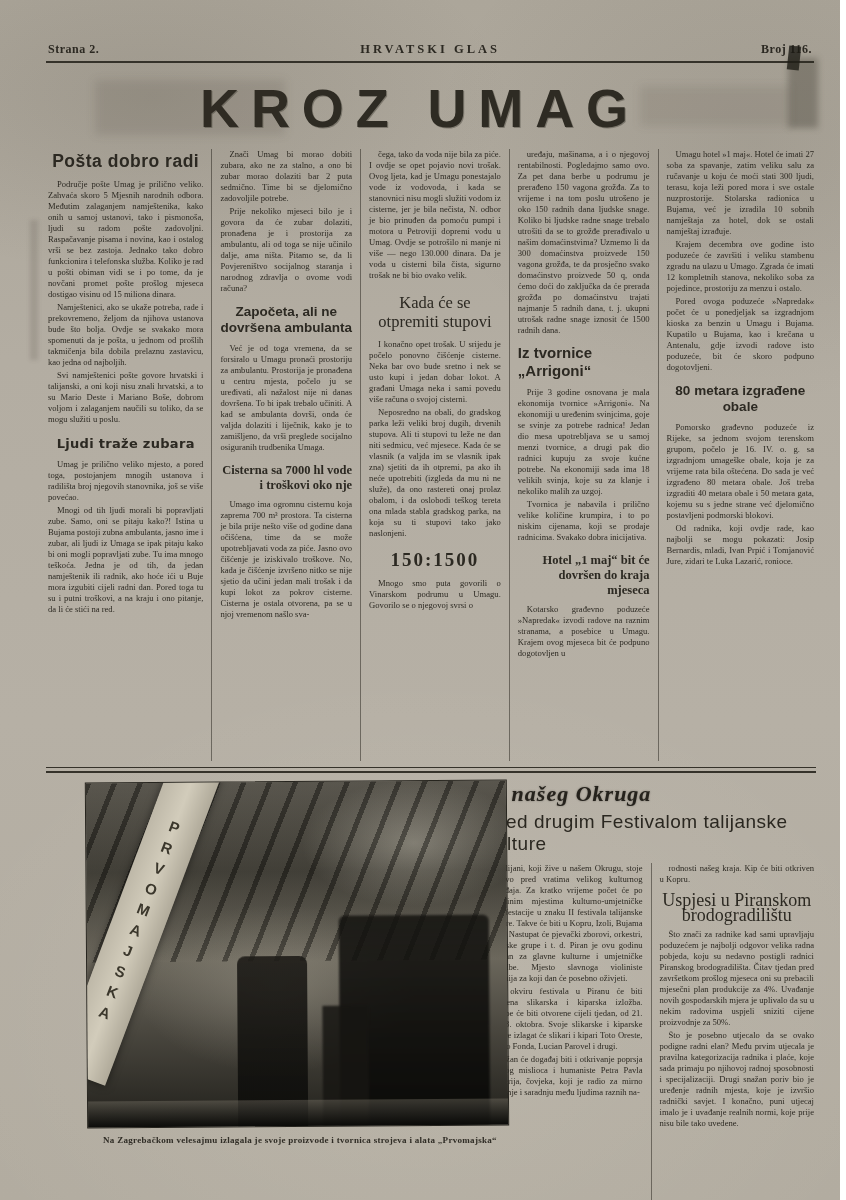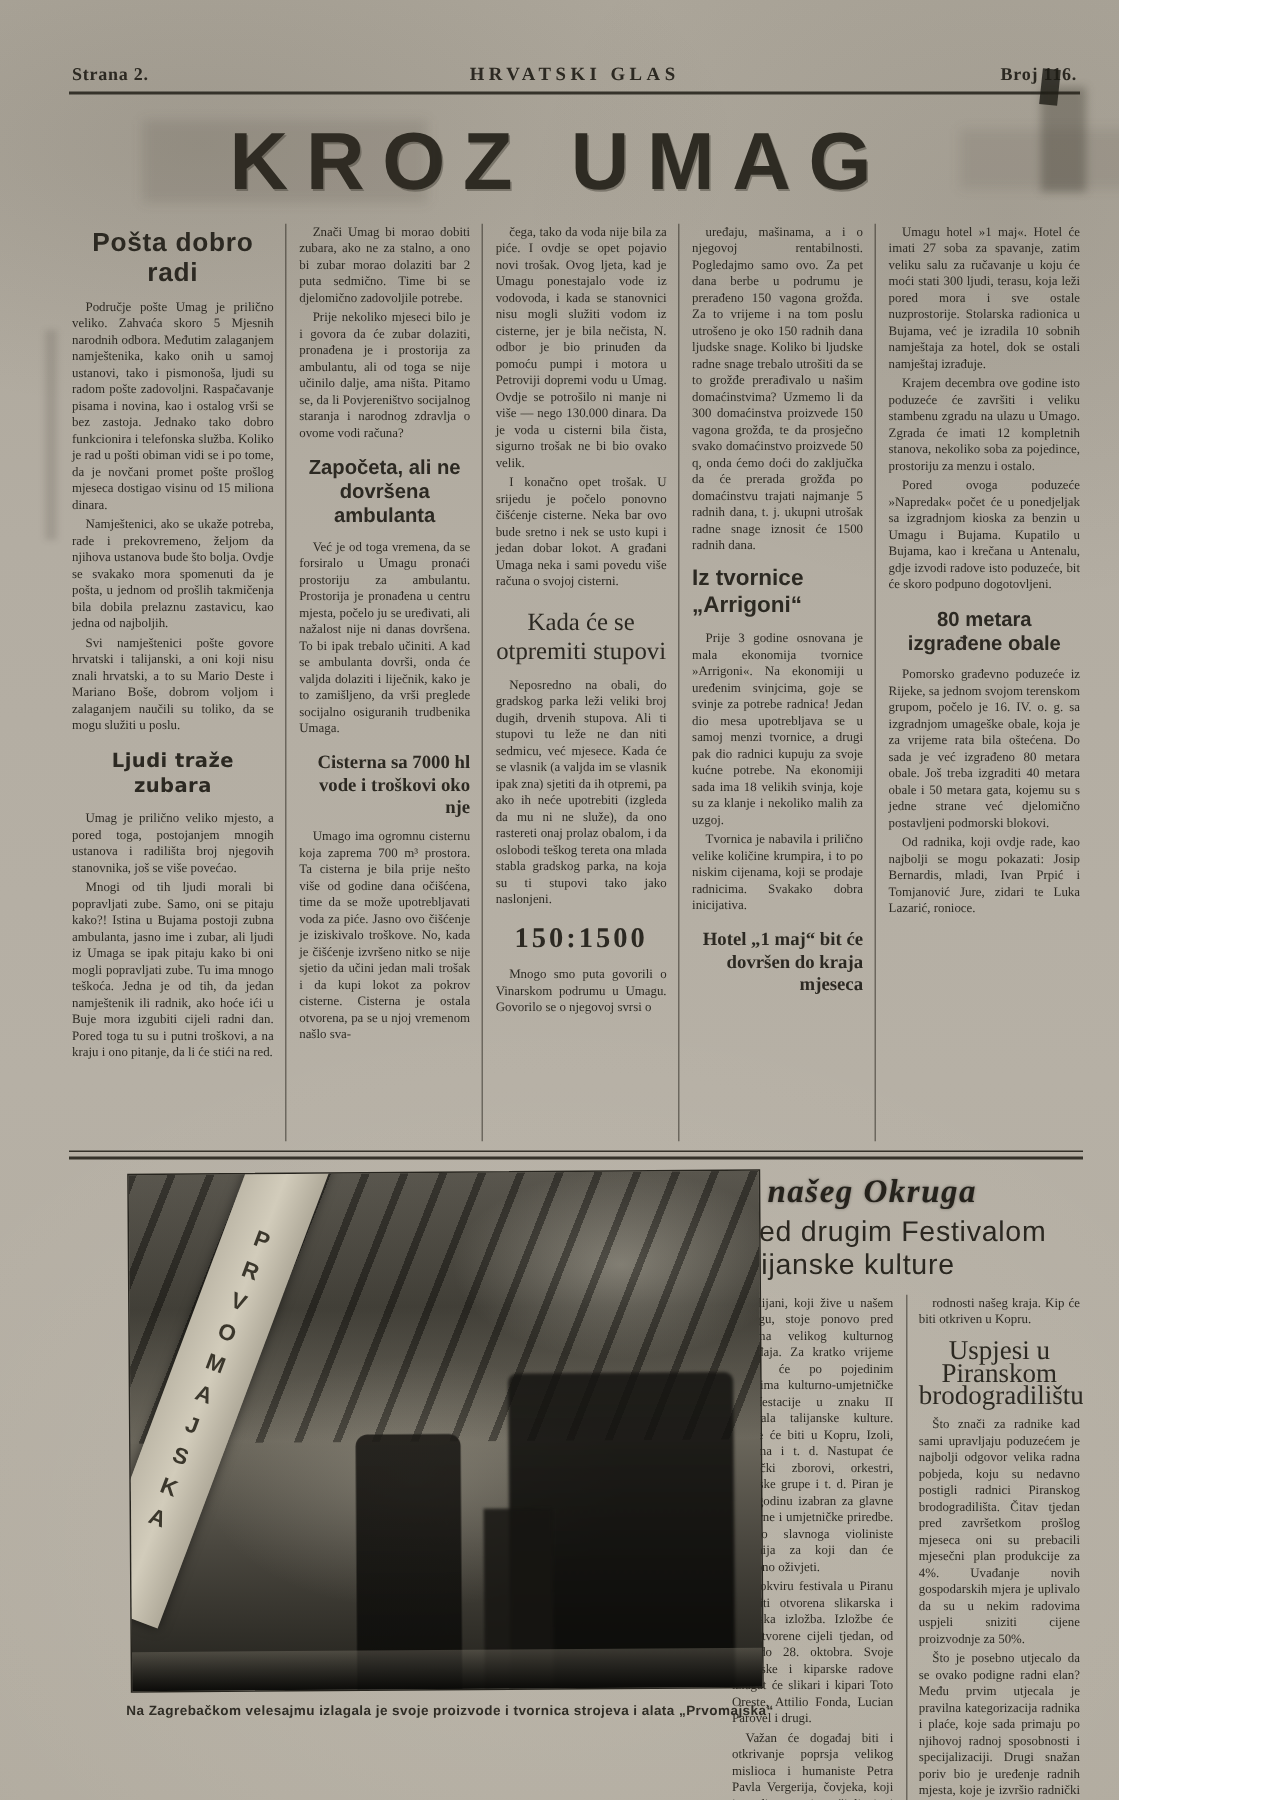--- a/index.html
+++ b/index.html
@@ -5,7 +5,7 @@
   html,body{margin:0;padding:0;}
   .page{
     position:relative;
-    width:746px;height:1200px;
+    width:840px;height:1200px;
     background:
       radial-gradient(ellipse 600px 300px at 18% 8%, rgba(70,65,55,.14), transparent 60%),
       radial-gradient(ellipse 500px 400px at 90% 12%, rgba(60,56,46,.10), transparent 65%),

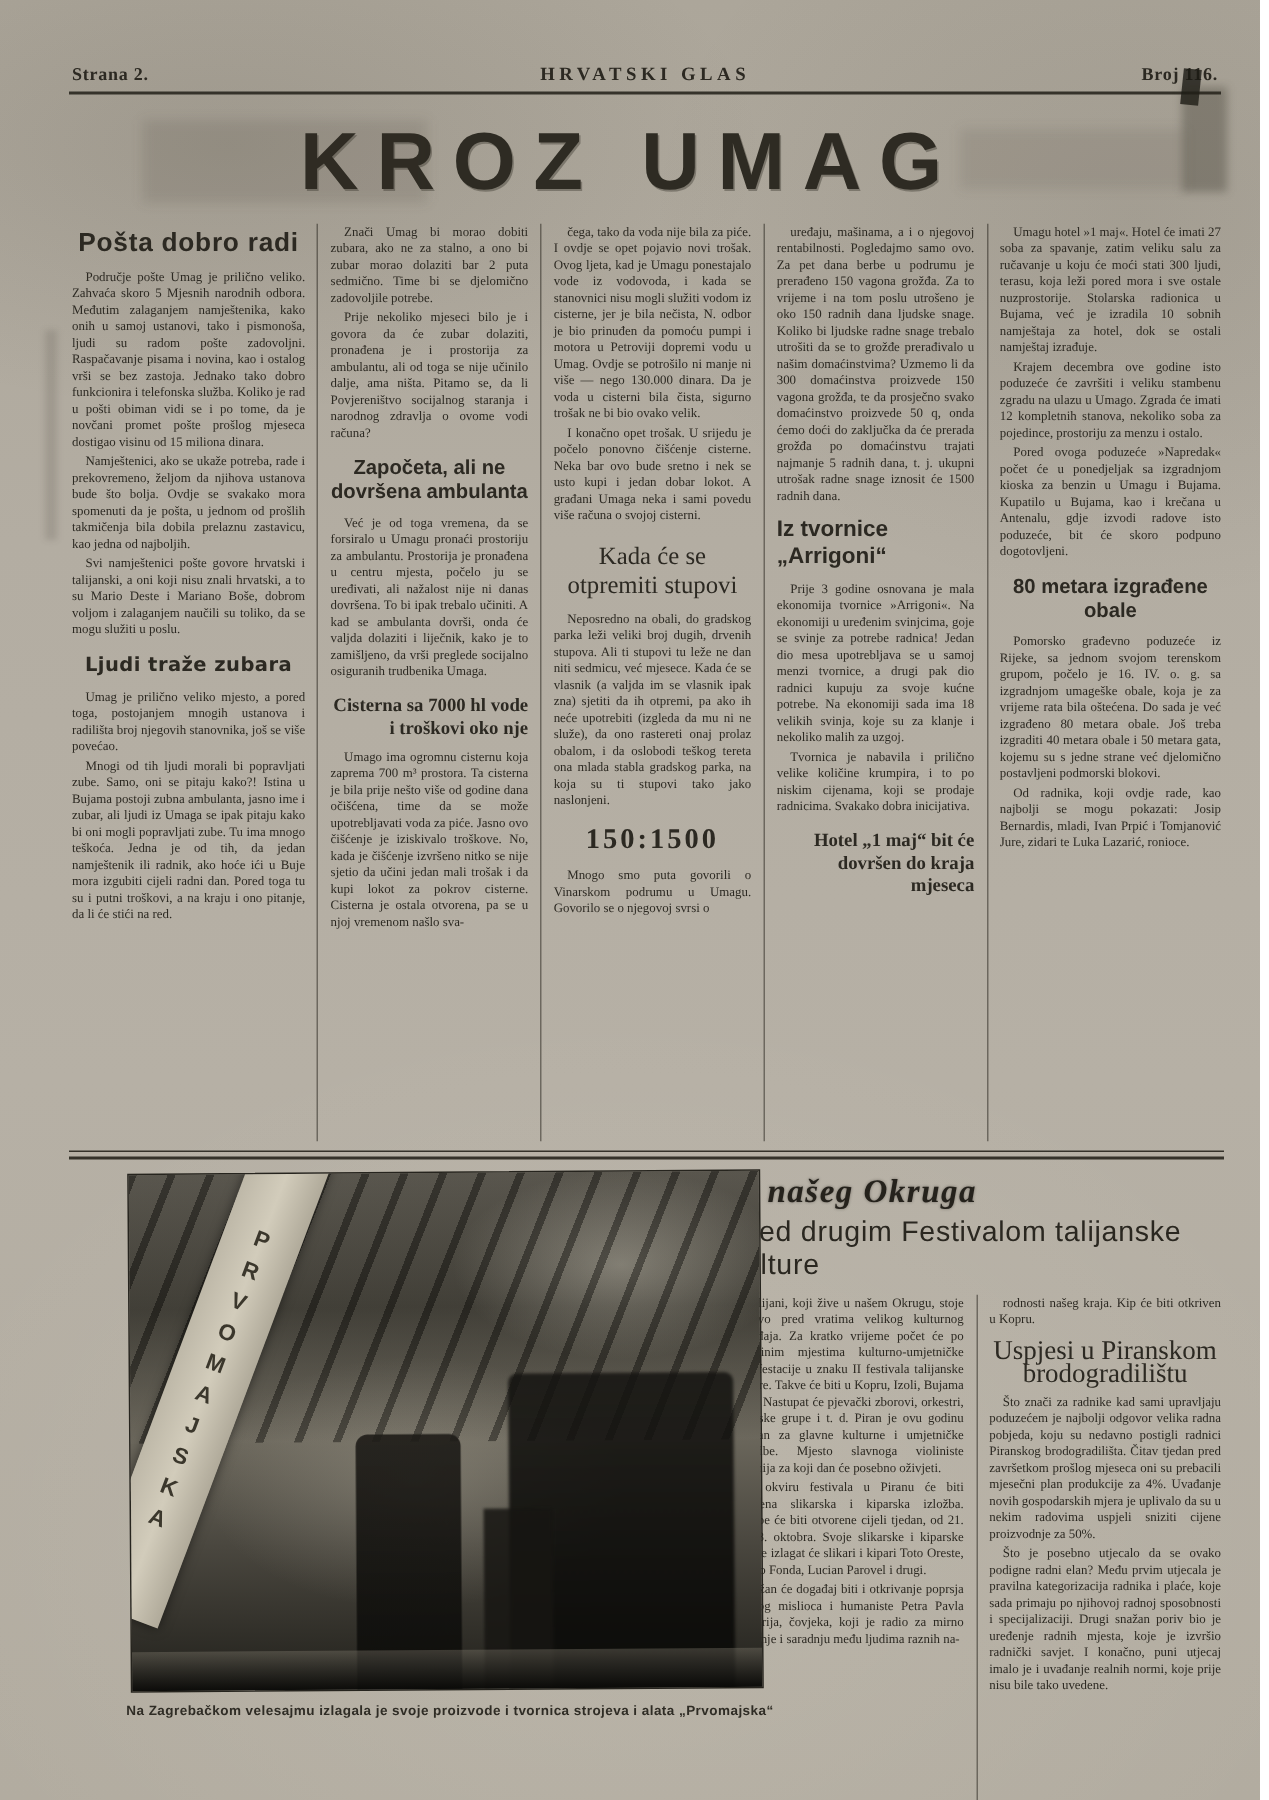--- a/index.html
+++ b/index.html
@@ -213,8 +213,8 @@
       </div>
     <div class="col">
         <div class="blk blk-para">čega, tako da voda nije bila za piće. I ovdje se opet pojavio novi trošak. Ovog ljeta, kad je Umagu ponestajalo vode iz vodovoda, i kada se stanovnici nisu mogli služiti vodom iz cisterne, jer je bila nečista, N. odbor je bio prinuđen da pomoću pumpi i motora u Petroviji dopremi vodu u Umag. Ovdje se potrošilo ni manje ni više — nego 130.000 dinara. Da je voda u cisterni bila čista, sigurno trošak ne bi bio ovako velik.</div>
+        <div class="blk blk-hSerifLarge">Kada će se otpremiti stupovi</div>
         <div class="blk blk-para">I konačno opet trošak. U srijedu je počelo ponovno čišćenje cisterne. Neka bar ovo bude sretno i nek se usto kupi i jedan dobar lokot. A građani Umaga neka i sami povedu više računa o svojoj cisterni.</div>
-        <div class="blk blk-hSerifLarge">Kada će se otpremiti stupovi</div>
         <div class="blk blk-para">Neposredno na obali, do gradskog parka leži veliki broj dugih, drvenih stupova. Ali ti stupovi tu leže ne dan niti sedmicu, već mjesece. Kada će se vlasnik (a valjda im se vlasnik ipak zna) sjetiti da ih otpremi, pa ako ih neće upotrebiti (izgleda da mu ni ne služe), da ono rastereti onaj prolaz obalom, i da oslobodi teškog tereta ona mlada stabla gradskog parka, na koja su ti stupovi tako jako naslonjeni.</div>
         <div class="blk blk-hNumbers">150:1500</div>
         <div class="blk blk-para">Mnogo smo puta govorili o Vinarskom podrumu u Umagu. Govorilo se o njegovoj svrsi o</div>

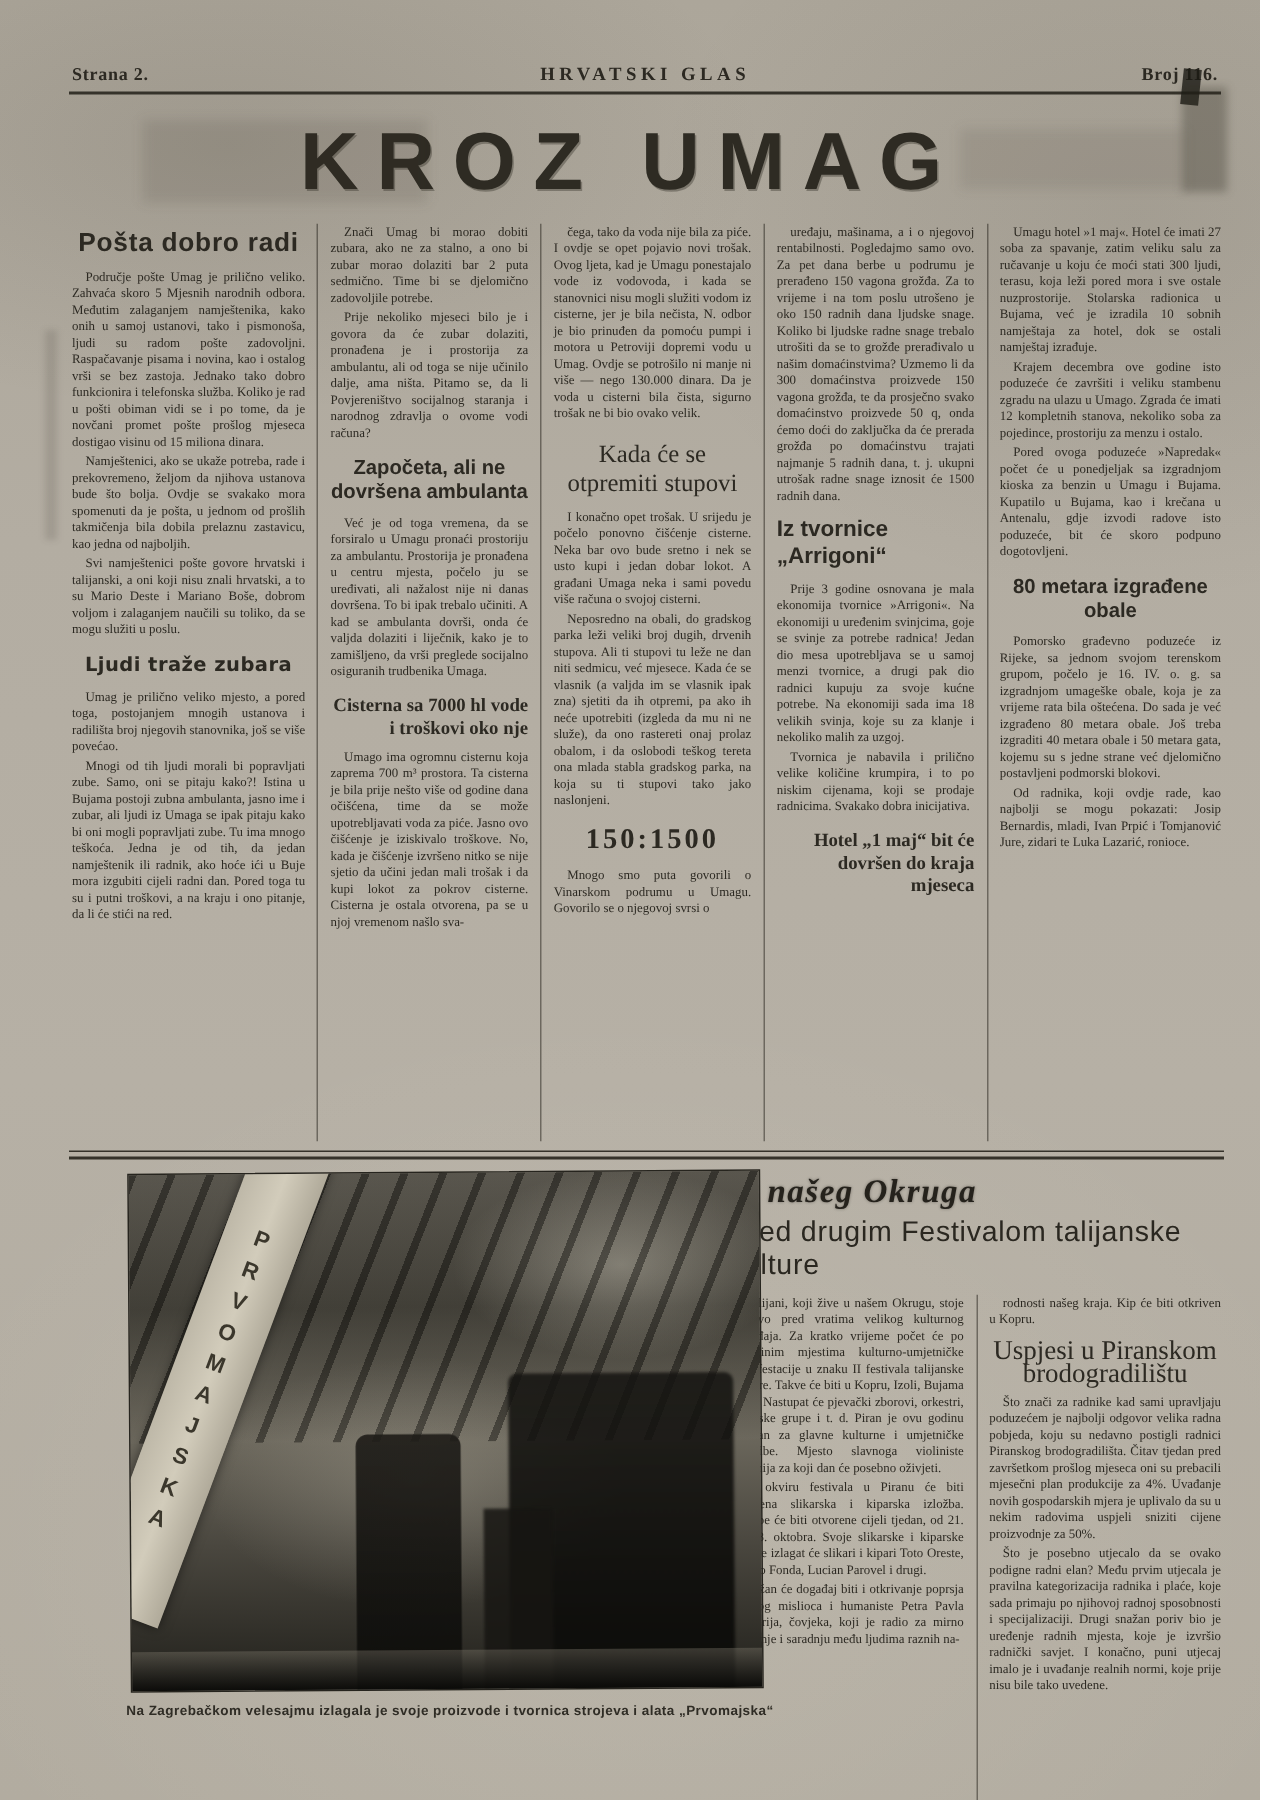--- a/index.html
+++ b/index.html
@@ -225,6 +225,7 @@
         <div class="blk blk-para">Prije 3 godine osnovana je mala ekonomija tvornice »Arrigoni«. Na ekonomiji u uređenim svinjcima, goje se svinje za potrebe radnica! Jedan dio mesa upotrebljava se u samoj menzi tvornice, a drugi pak dio radnici kupuju za svoje kućne potrebe. Na ekonomiji sada ima 18 velikih svinja, koje su za klanje i nekoliko malih za uzgoj.</div>
         <div class="blk blk-para">Tvornica je nabavila i prilično velike količine krumpira, i to po niskim cijenama, koji se prodaje radnicima. Svakako dobra inicijativa.</div>
         <div class="blk blk-hSerifBold">Hotel „1 maj“ bit će dovršen do kraja mjeseca</div>
+        <div class="blk blk-para">Kotarsko građevno poduzeće »Napredak« izvodi radove na raznim stranama, a posebice u Umagu. Krajem ovog mjeseca bit će podpuno dogotovljen u</div>
       </div>
     <div class="col">
         <div class="blk blk-para">Umagu hotel »1 maj«. Hotel će imati 27 soba za spavanje, zatim veliku salu za ručavanje u koju će moći stati 300 ljudi, terasu, koja leži pored mora i sve ostale nuzprostorije. Stolarska radionica u Bujama, već je izradila 10 sobnih namještaja za hotel, dok se ostali namještaj izrađuje.</div>

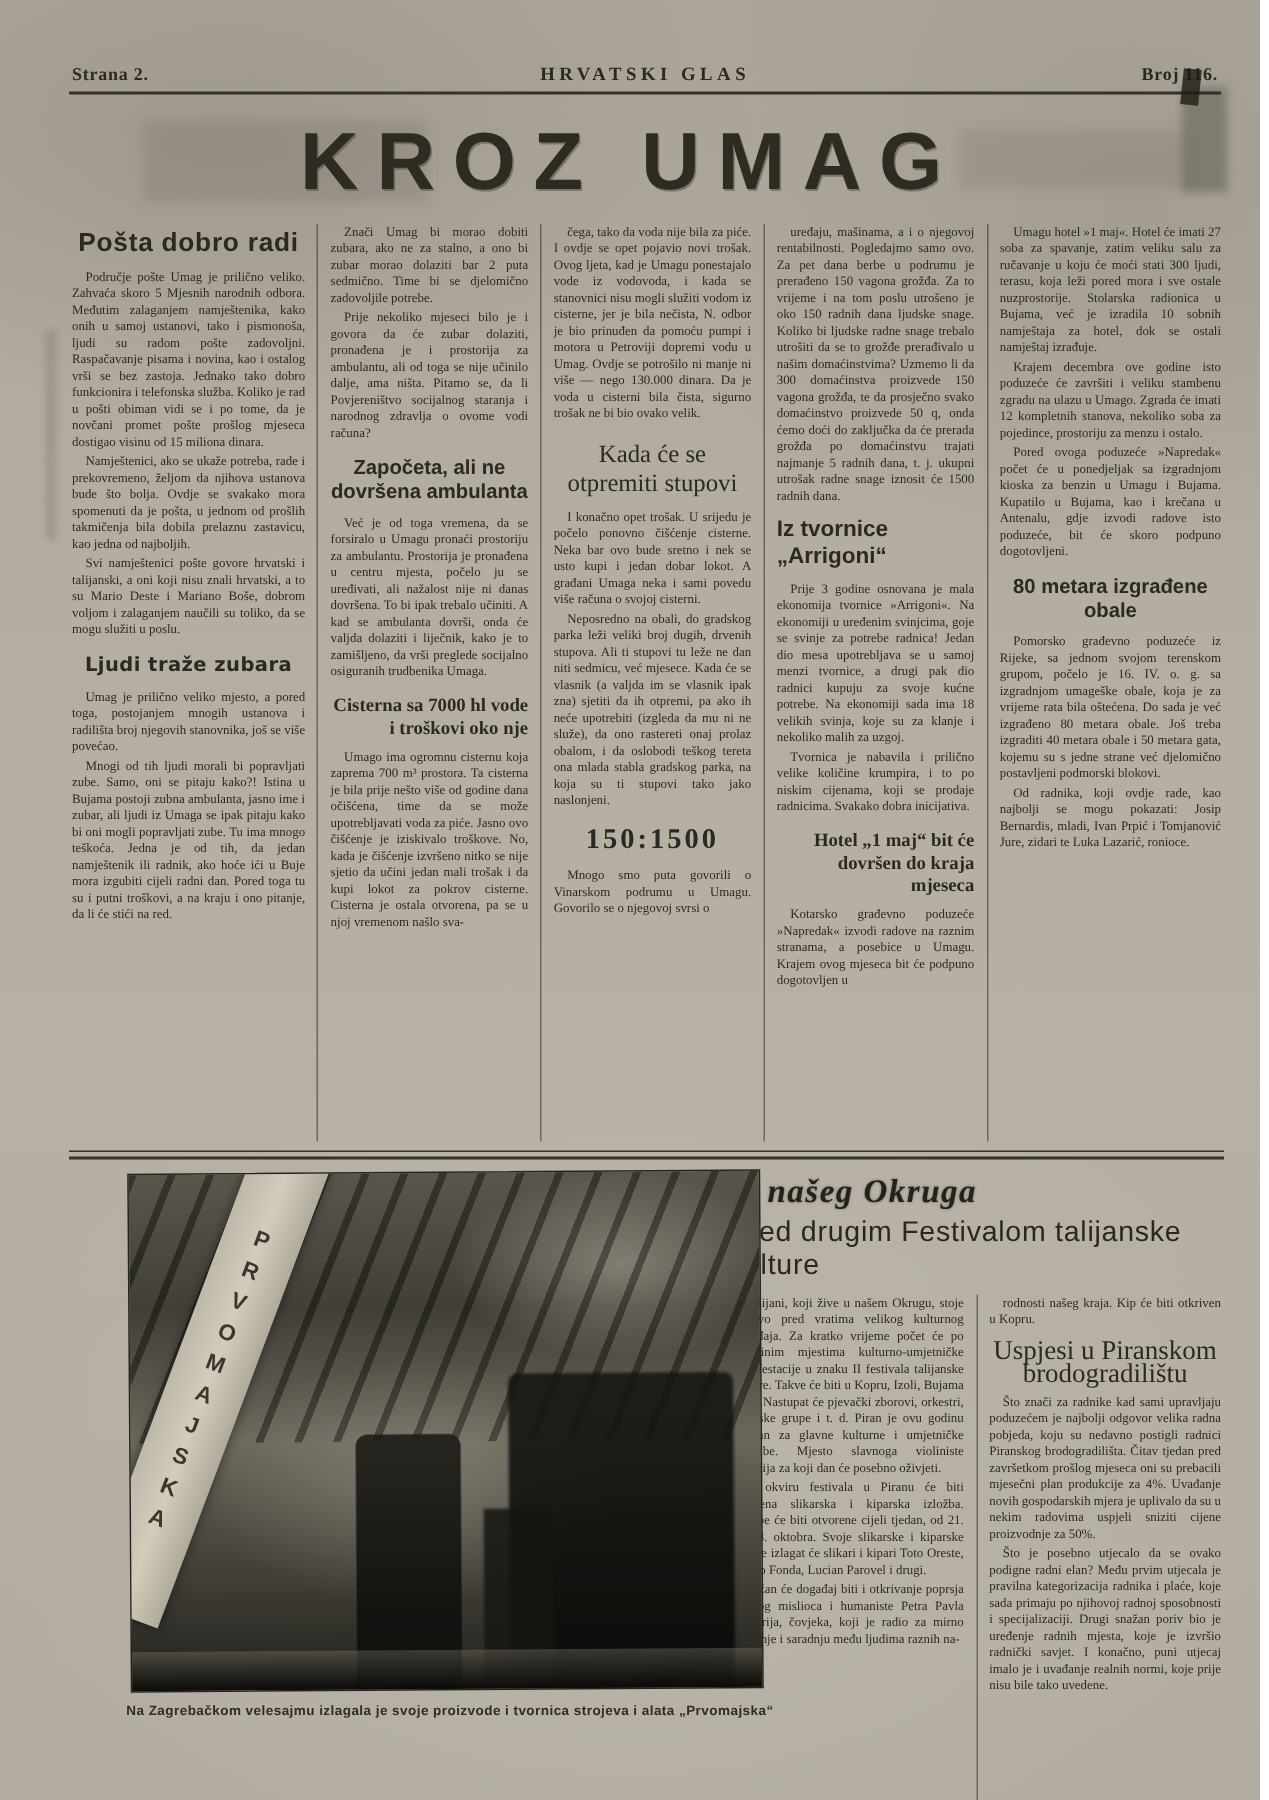--- a/index.html
+++ b/index.html
@@ -150,7 +150,7 @@
     background:linear-gradient(180deg,rgba(140,134,120,.35),rgba(10,10,8,.9));}
   .caption{
     margin:8px 0 0 34px;width:440px;
-    font-family:Liberation Sans, sans-serif;font-weight:bold;
+    font-family:Liberation Serif, serif;font-weight:bold;
     font-size:9px;text-align:center;color:#2f2c25;letter-spacing:.3px;
   }
 

